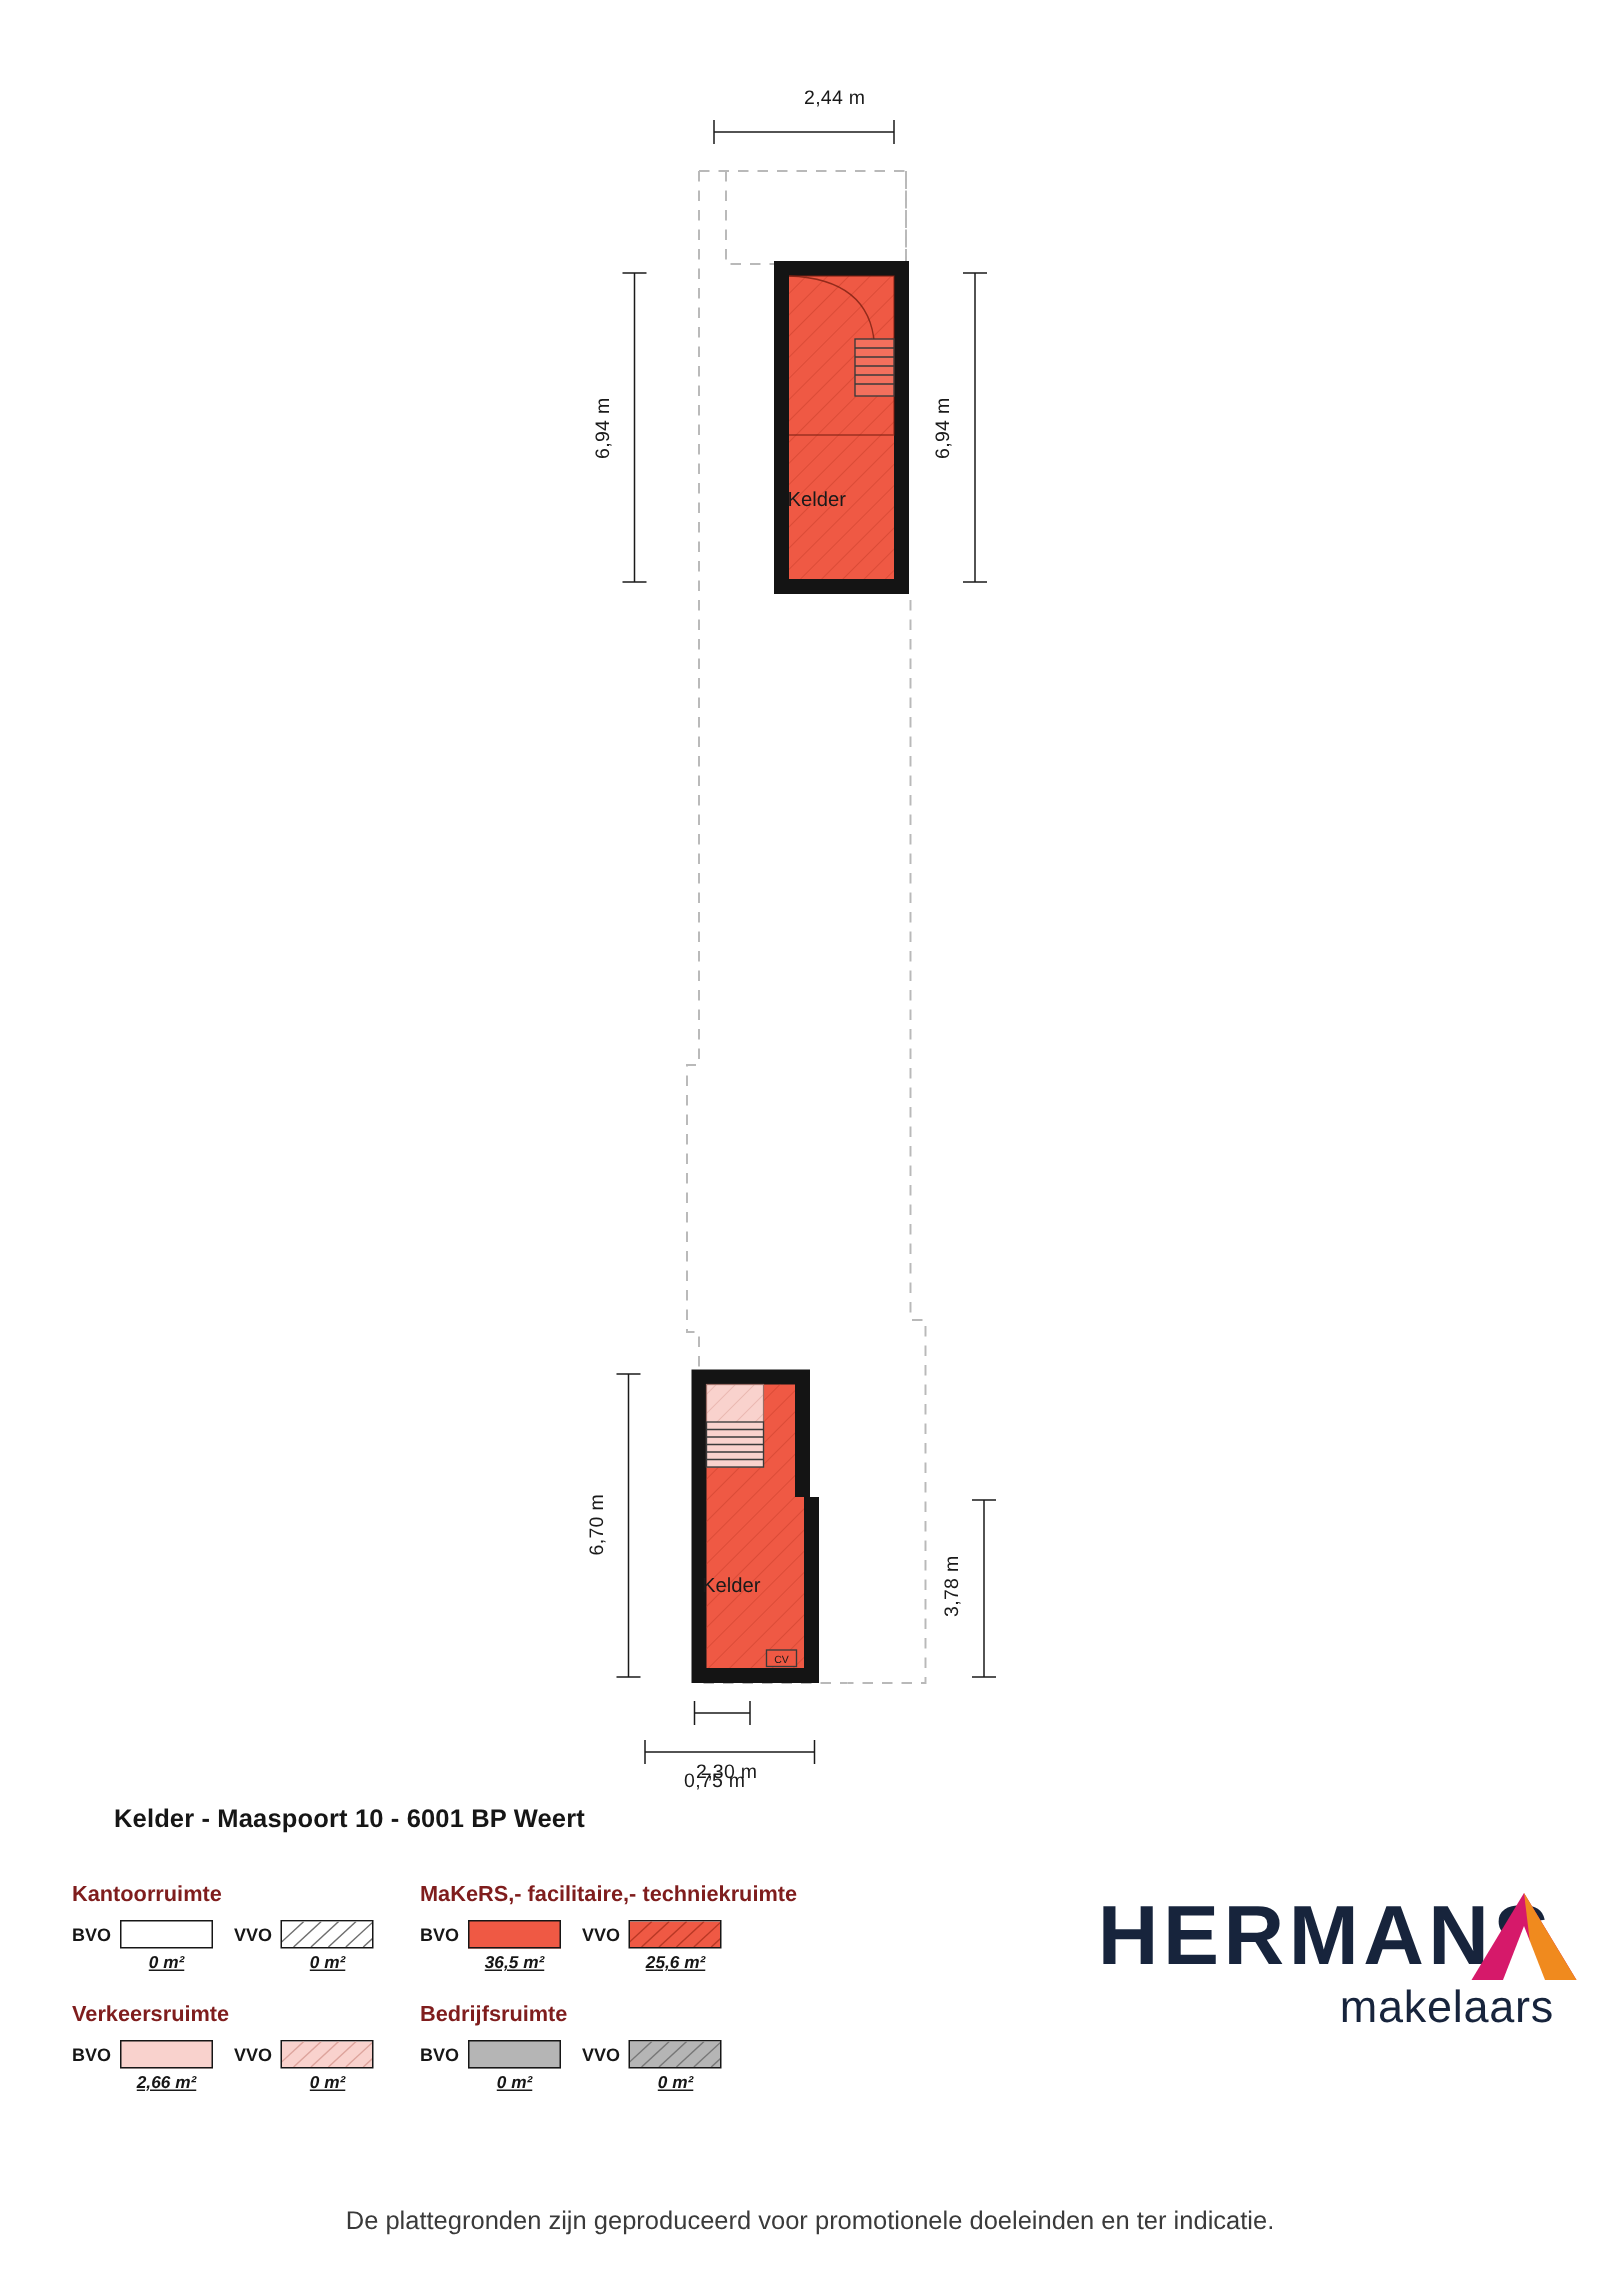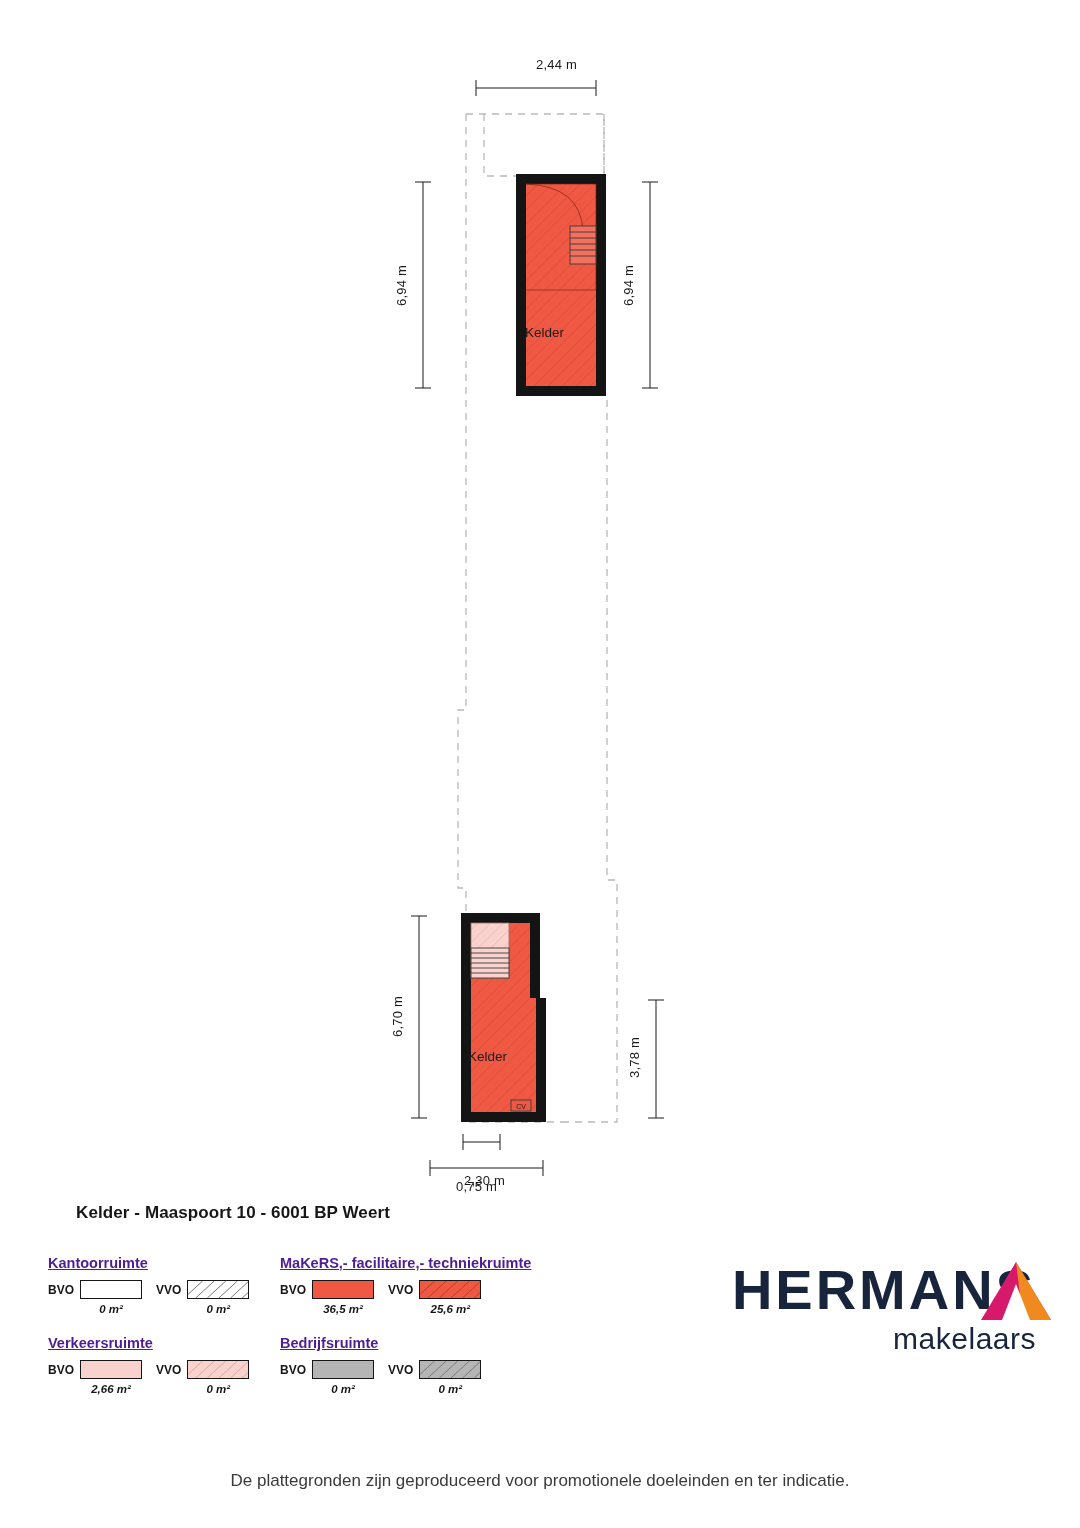--- a/index.html
+++ b/index.html
@@ -69,10 +69,9 @@
   .legend-group-title {
     font-size: 14.5px;
     font-weight: bold;
-    color: #4c1d95;
+    color: #7f1d1d;
     margin-bottom: 9px;
     white-space: nowrap;
-    text-decoration: underline;
   }
   .legend-row {
     display: flex;

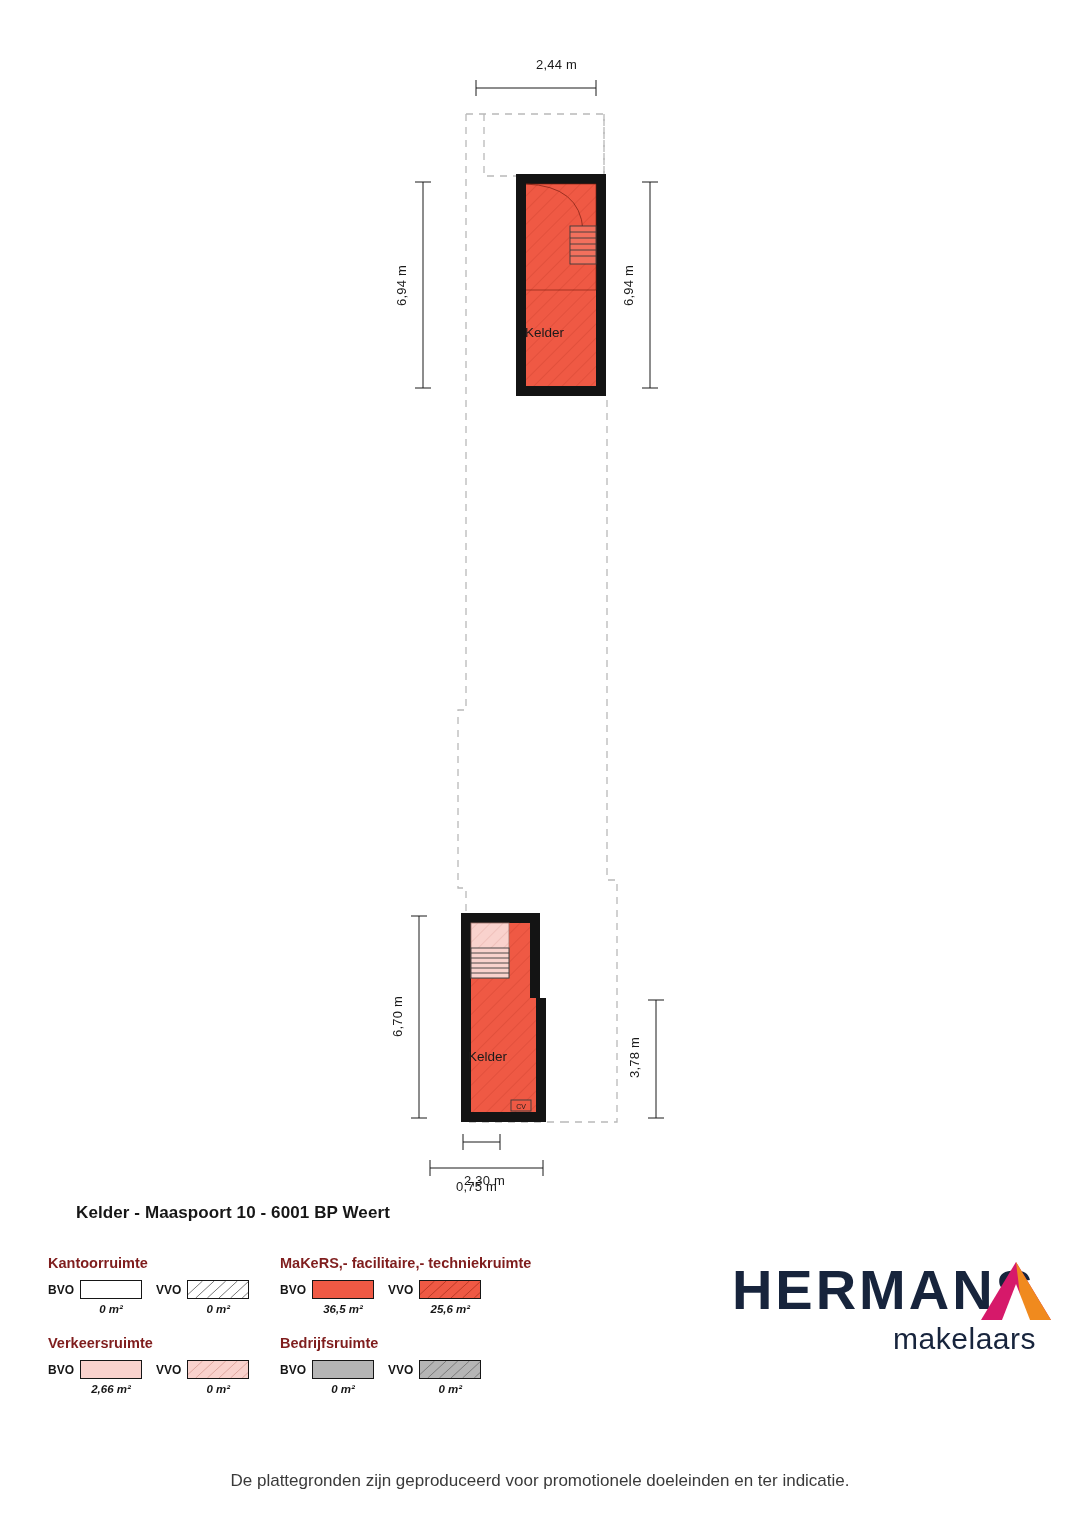--- a/index.html
+++ b/index.html
@@ -93,6 +93,7 @@
     display: flex;
     flex-direction: column;
     align-items: center;
+    text-decoration: underline;
   }
   .swatch {
     width: 62px;

